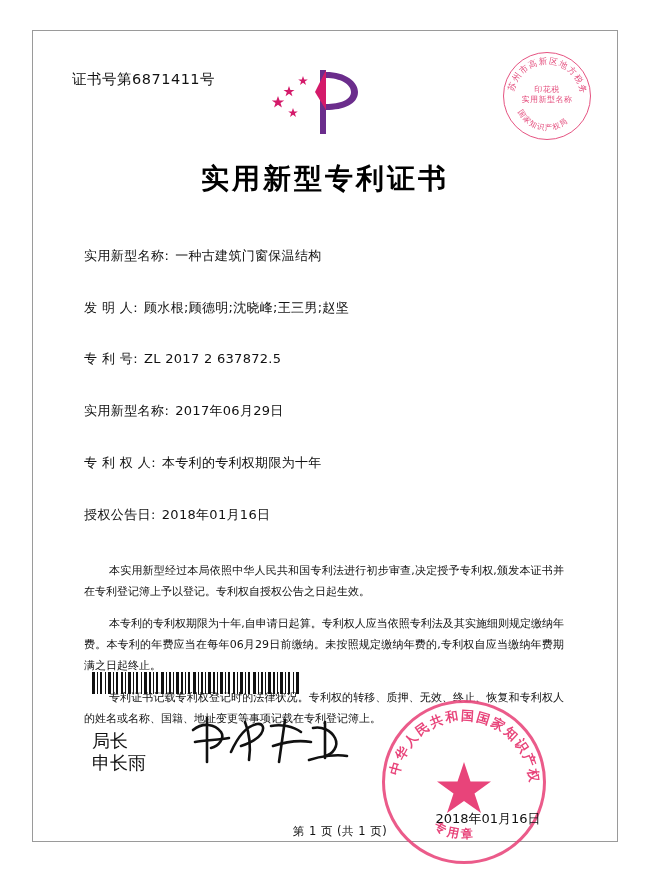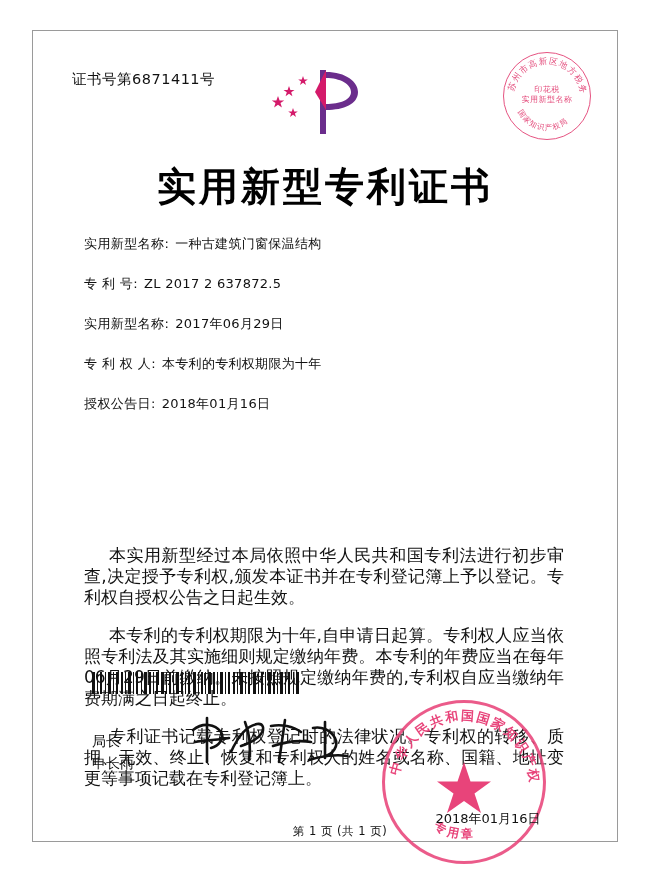--- a/index.html
+++ b/index.html
@@ -90,7 +90,7 @@
     top: 160px;
     width: 650px;
     text-align: center;
-    font-size: 39px;
+    font-size: 28px;
     font-weight: bold;
     letter-spacing: 3px;
     color: #000;

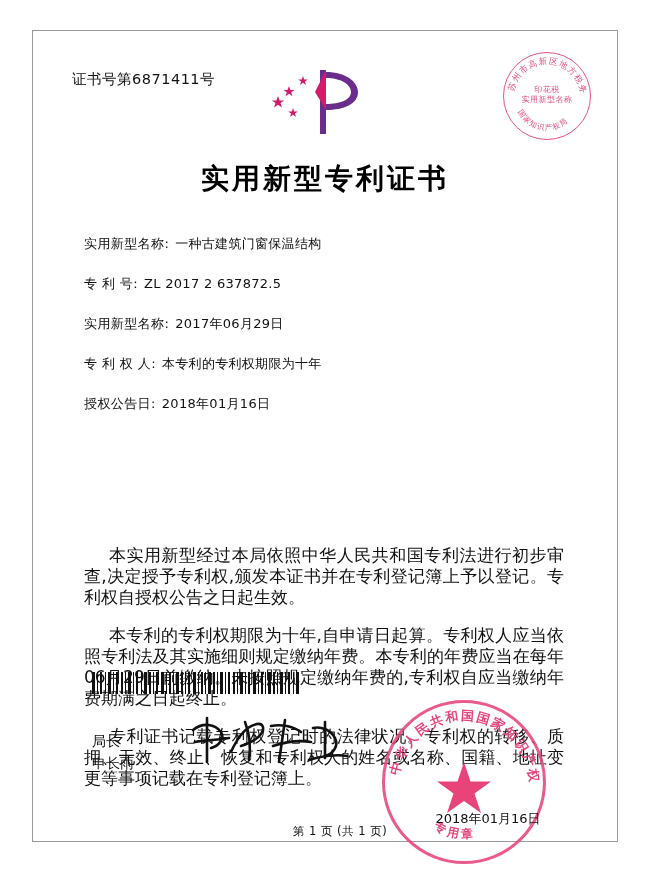--- a/index.html
+++ b/index.html
@@ -117,6 +117,7 @@
   .field-value {
     margin-left: 6px;
     letter-spacing: 0.3px;
+    margin-top: 12px;
   }
   
   .paras {

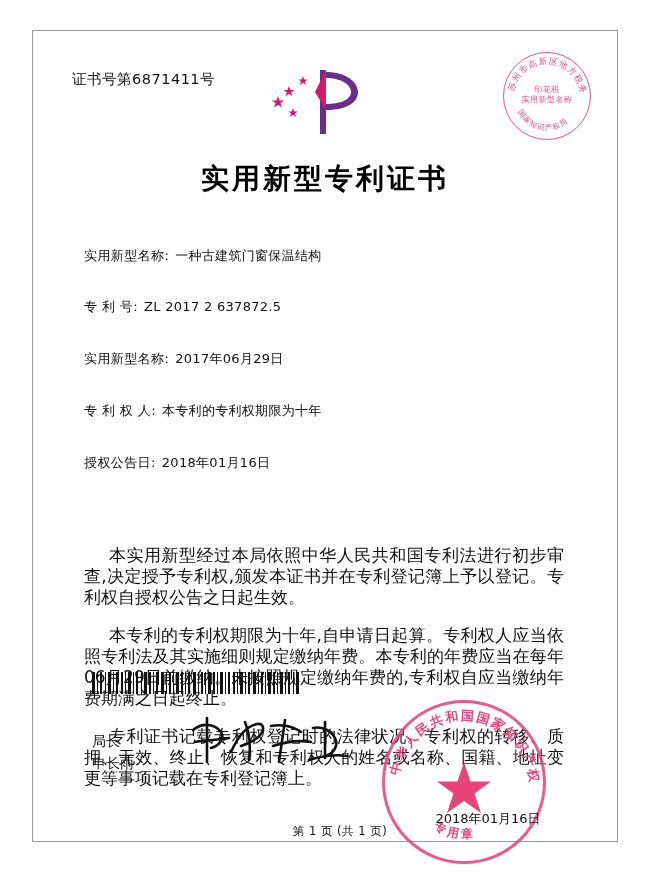--- a/index.html
+++ b/index.html
@@ -248,6 +248,10 @@
     <div class="field-row">
       <span class="field-label">实用新型名称:</span>
       <span class="field-value">一种古建筑门窗保温结构</span>
+    </div>
+    <div class="field-row">
+      <span class="field-label">发 明 人:</span>
+      <span class="field-value">顾水根;顾德明;沈晓峰;王三男;赵坚</span>
     </div>
     <div class="field-row">
       <span class="field-label">专 利 号:</span>

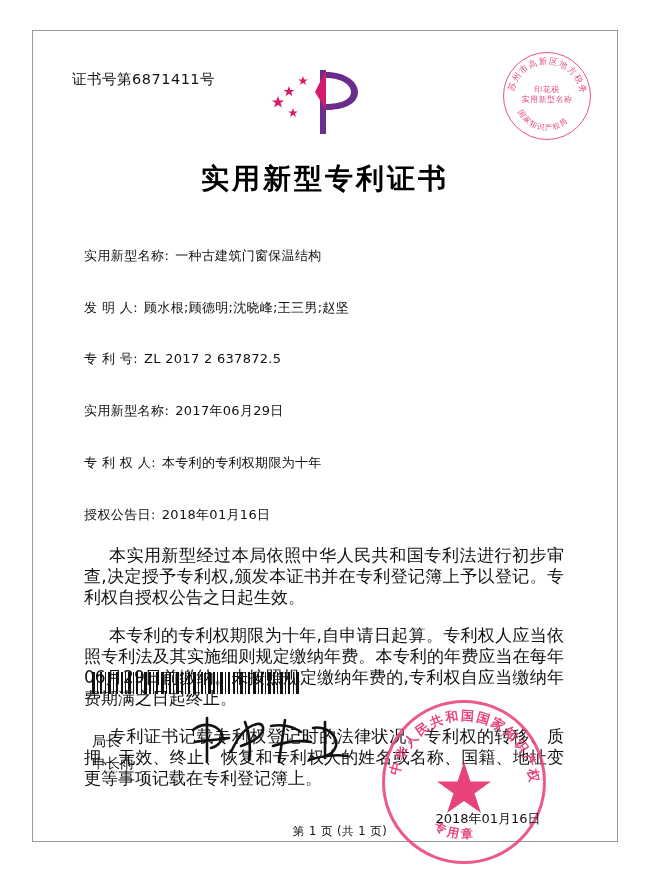--- a/index.html
+++ b/index.html
@@ -123,9 +123,9 @@
   .paras {
     position: absolute;
     left: 84px;
-    top: 528px;
+    top: 549px;
     width: 480px;
-    font-size: 17px;
+    font-size: 11px;
     line-height: 21px;
     color: #111;
     text-align: justify;

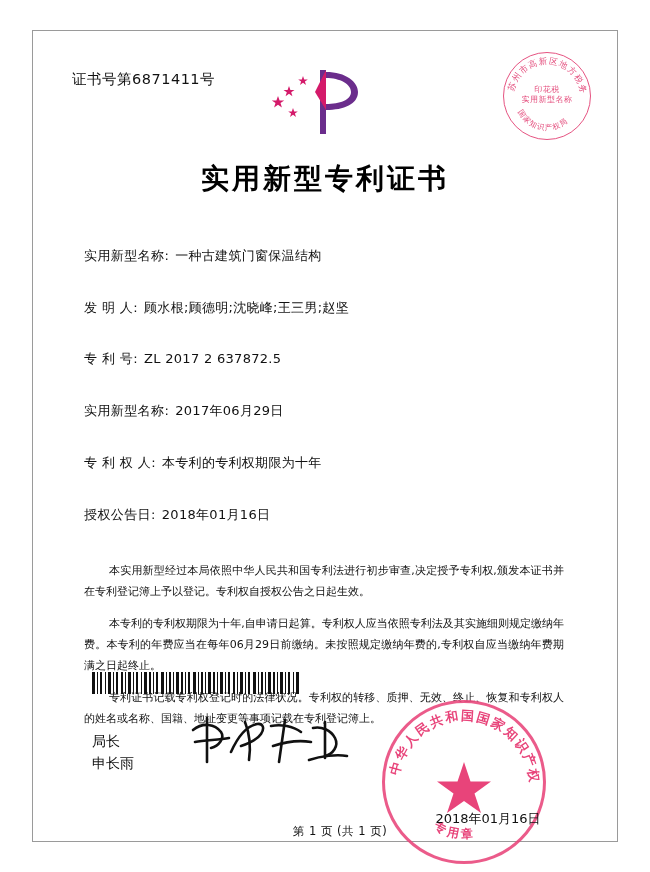--- a/index.html
+++ b/index.html
@@ -147,7 +147,7 @@
     position: absolute;
     left: 92px;
     top: 730px;
-    font-size: 14px;
+    font-size: 18px;
     line-height: 22px;
     color: #111;
   }

